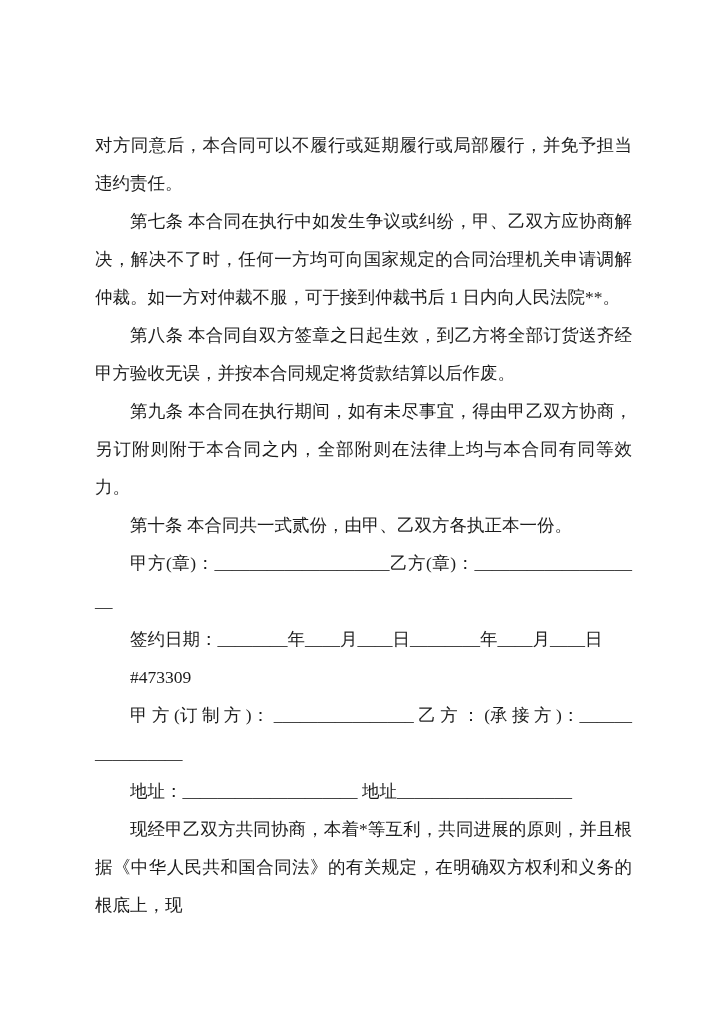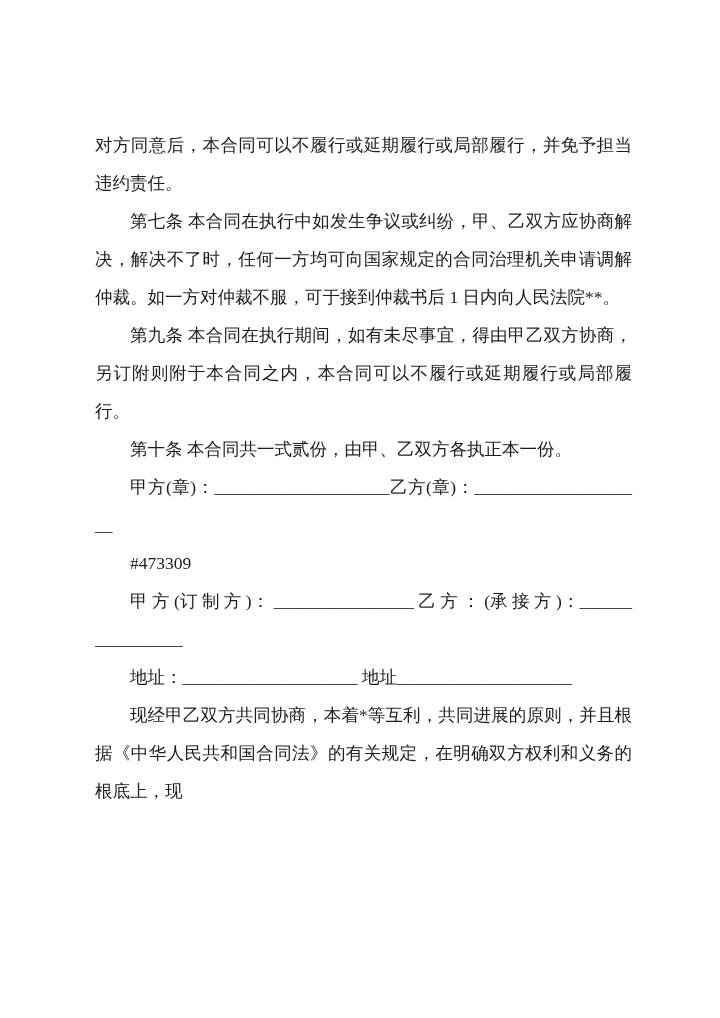--- a/index.html
+++ b/index.html
@@ -44,6 +44,7 @@
 
   <p class="indent">第七条 本合同在执行中如发生争议或纠纷，甲、乙双方应协商解决，解决不了时，任何一方均可向国家规定的合同治理机关申请调解仲裁。如一方对仲裁不服，可于接到仲裁书后 1 日内向人民法院**。</p>
 
+  <p class="indent">第八条 本合同自双方签章之日起生效，到乙方将全部订货送齐经甲方验收无误，并按本合同规定将货款结算以后作废。</p>
 
   <p class="indent">第九条 本合同在执行期间，如有未尽事宜，得由甲乙双方协商，另订附则附于本合同之内，本合同可以不履行或延期履行或局部履行。</p>
 

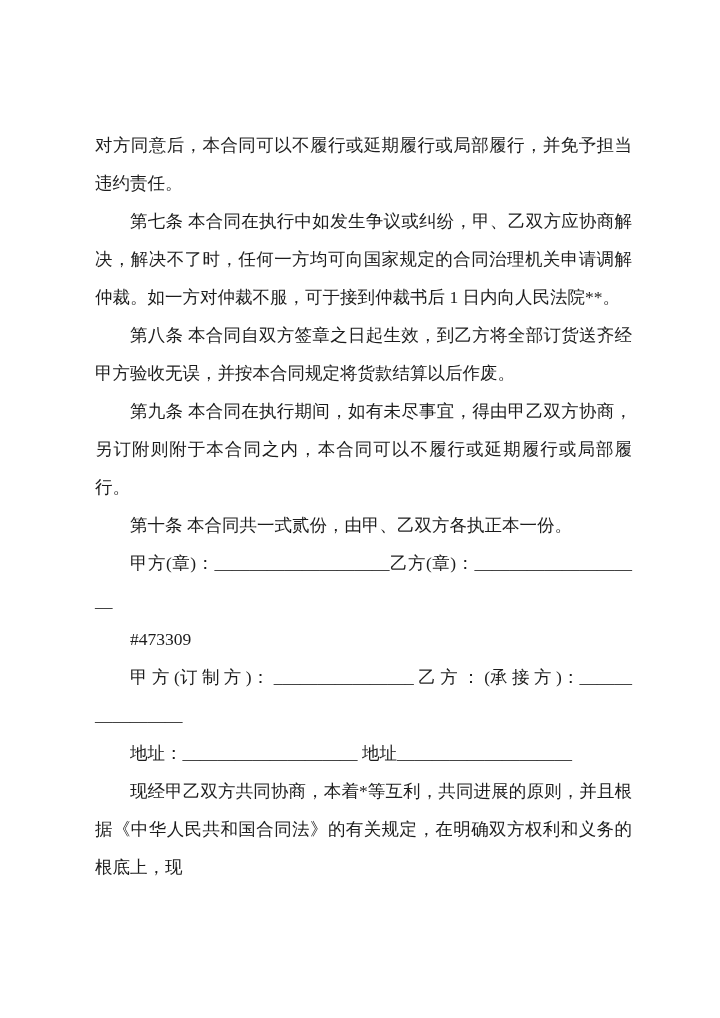--- a/index.html
+++ b/index.html
@@ -46,7 +46,7 @@
 
   <p class="indent">第八条 本合同自双方签章之日起生效，到乙方将全部订货送齐经甲方验收无误，并按本合同规定将货款结算以后作废。</p>
 
-  <p class="indent">第九条 本合同在执行期间，如有未尽事宜，得由甲乙双方协商，另订附则附于本合同之内，本合同可以不履行或延期履行或局部履行。</p>
+  <p class="indent">第九条 本合同在执行期间，如有未尽事宜，得由甲乙双方协商，另订附则附于本合同之内，全部附则在法律上均与本合同有同等效力。</p>
 
   <p class="indent">第十条 本合同共一式贰份，由甲、乙双方各执正本一份。</p>
 

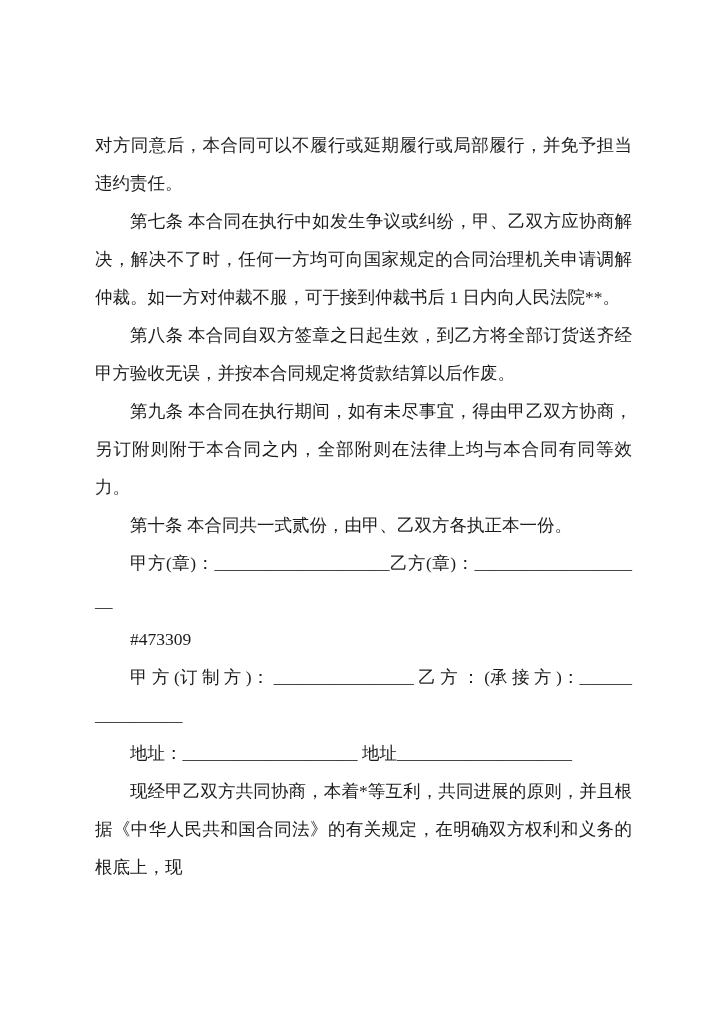--- a/index.html
+++ b/index.html
@@ -52,6 +52,7 @@
 
   <p class="indent">甲方(章)：____________________乙方(章)：____________________</p>
 
+  <p class="indent">签约日期：________年____月____日________年____月____日</p>
 
   <p class="indent">#473309</p>
 

